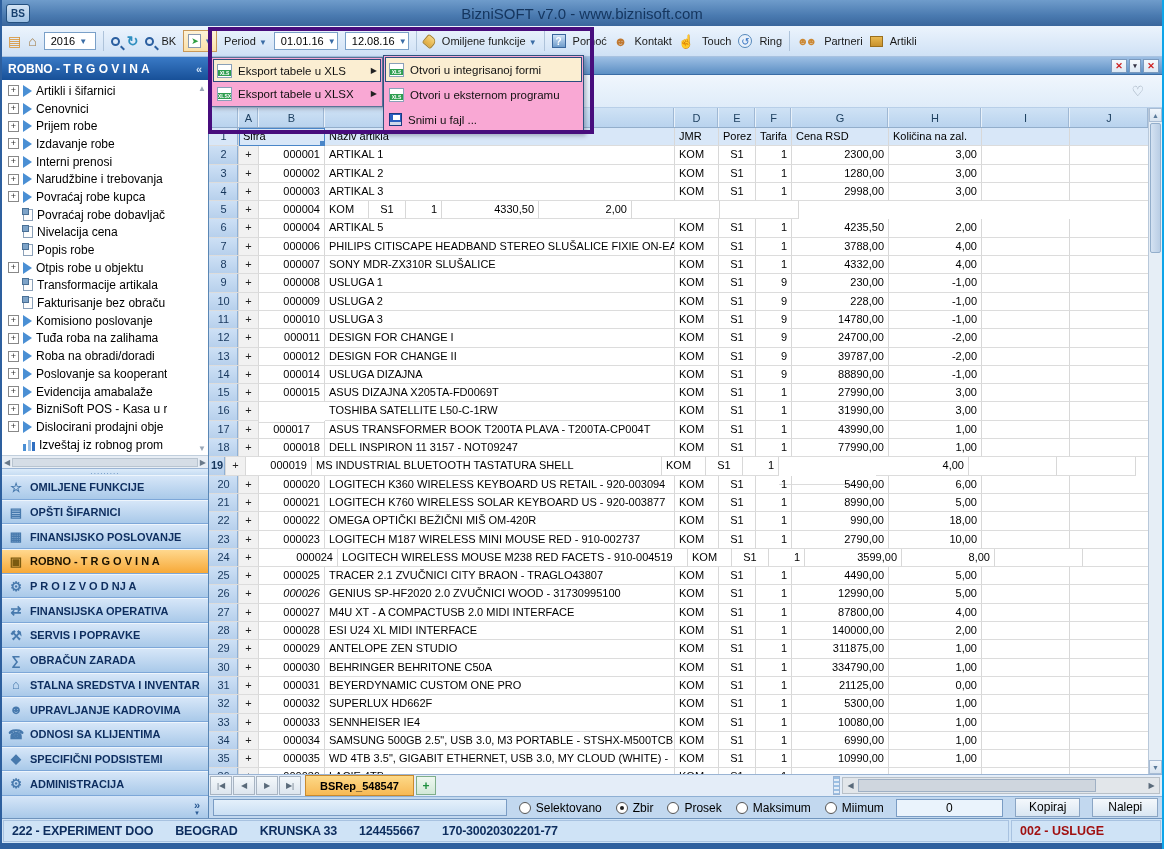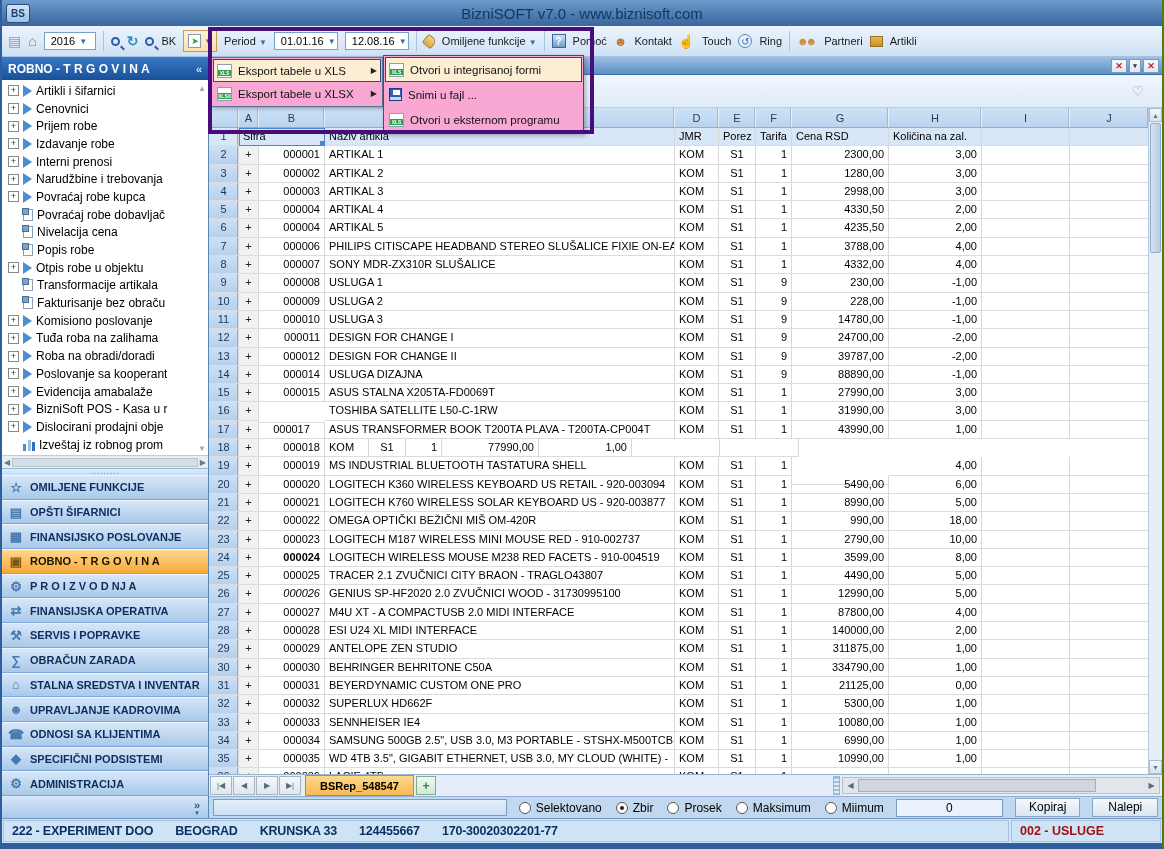--- a/index.html
+++ b/index.html
@@ -5,7 +5,7 @@
   * { margin:0; padding:0; box-sizing:border-box; }
   html,body { width:1164px; height:849px; overflow:hidden; }
   body { font-family:"Liberation Sans", sans-serif; font-size:11px; background:#c7dcf3; position:relative; }
-  .app { position:absolute; inset:0; border-left:2px solid #2d5f9e; border-right:2px solid #4d7c0f; }
+  .app { position:absolute; inset:0; border-left:2px solid #2d5f9e; border-right:2px solid #0ea5e9; }
 
   
   .titlebar { height:26px; background:linear-gradient(#6f9ccb,#4a7ab0 60%,#3a669c); display:flex; align-items:center; position:relative; }

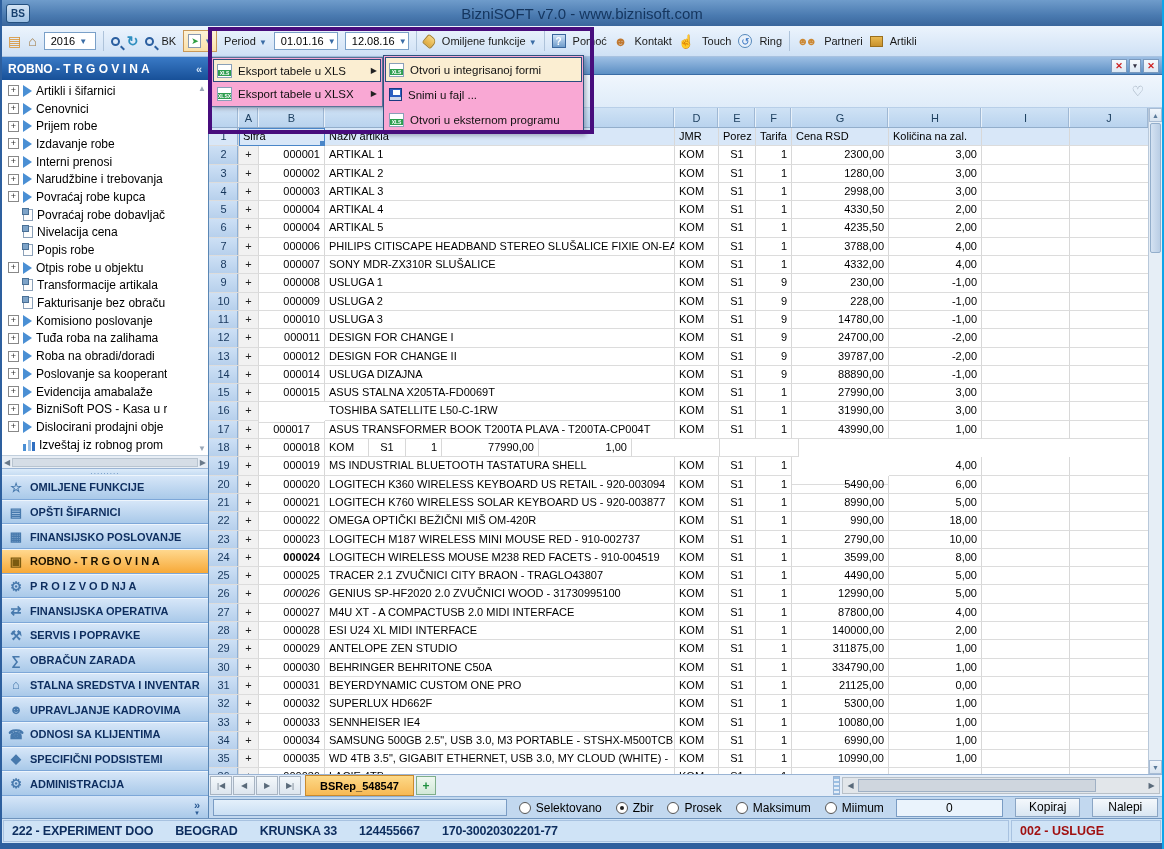--- a/index.html
+++ b/index.html
@@ -940,13 +940,13 @@
         <div>Otvori u integrisanoj formi</div>
       </div>
       <div class="m-item">
+        <div class="xls-ic" data-t="XLS"></div>
+        <div>Otvori u eksternom programu</div>
+      </div>
+      <div class="m-item">
         <div class="save-ic"></div>
         <div>Snimi u fajl ...</div>
       </div>
-      <div class="m-item">
-        <div class="xls-ic" data-t="XLS"></div>
-        <div>Otvori u eksternom programu</div>
-      </div>
     </div>
 
   <div class="annotation"></div>

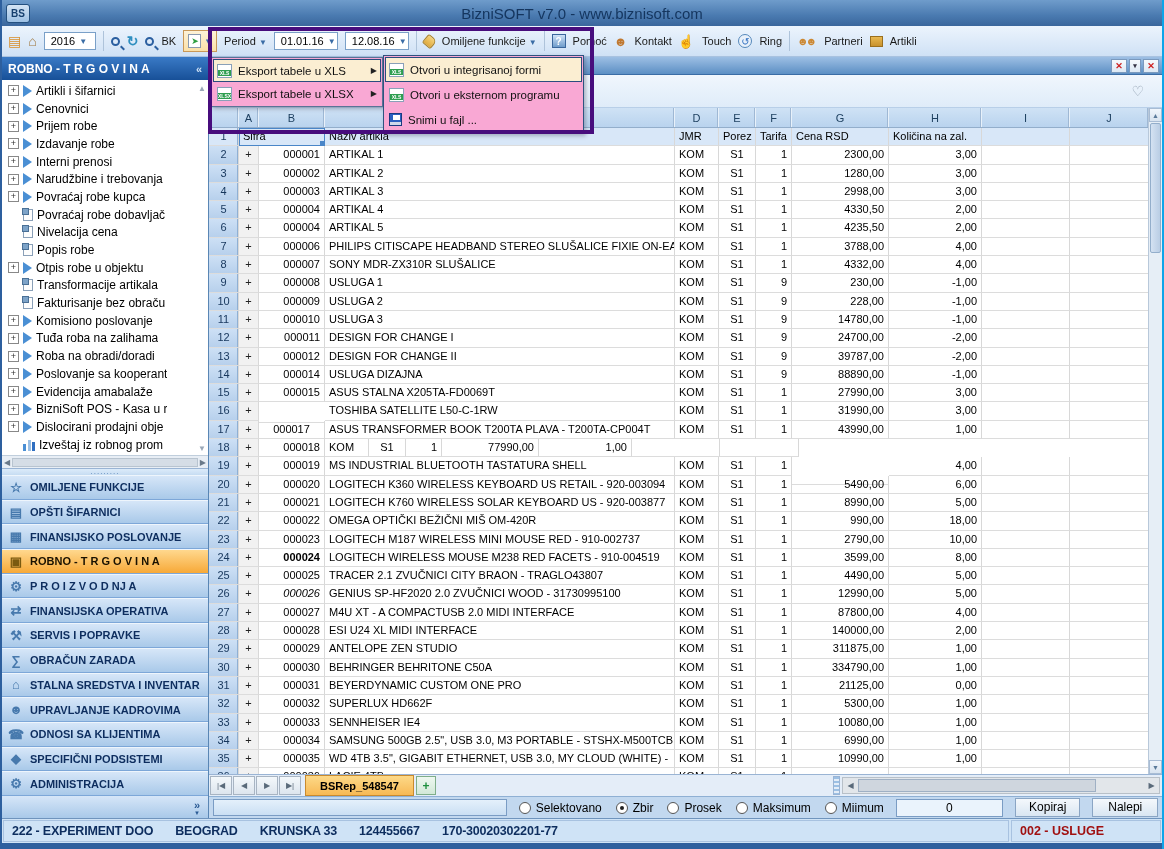--- a/index.html
+++ b/index.html
@@ -440,7 +440,6 @@
                 <div class="g-cell g-num" style="width: 30px;">5</div>
                 <div class="g-cell g-plus" style="width: 20px;">+</div>
                 <div class="g-cell ral" style="width: 66px;">000004</div>
-                <div class="g-cell " style="width: 350px;">ARTIKAL 4</div>
                 <div class="g-cell " style="width: 44px;">KOM</div>
                 <div class="g-cell cal" style="width: 37px;">S1</div>
                 <div class="g-cell ral" style="width: 36px;">1</div>

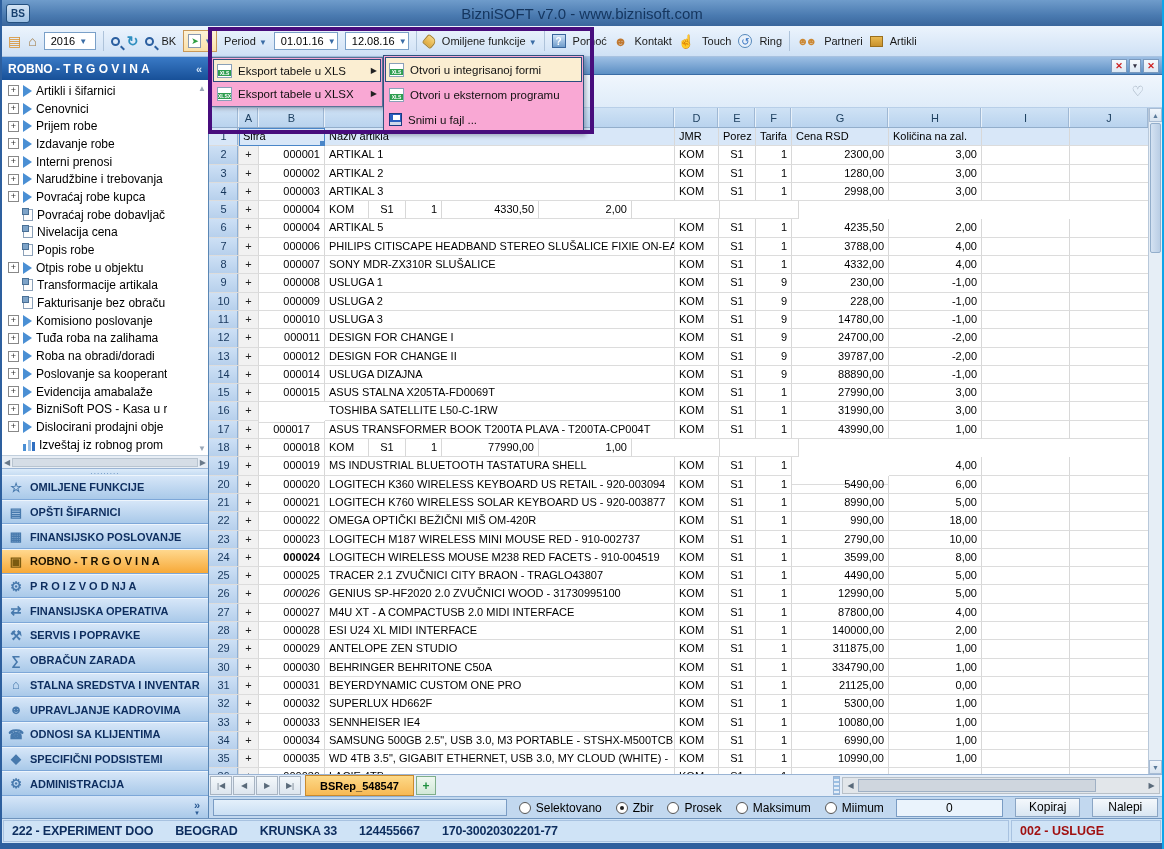--- a/index.html
+++ b/index.html
@@ -569,7 +569,7 @@
                 <div class="g-cell g-num" style="width: 30px;">15</div>
                 <div class="g-cell g-plus" style="width: 20px;">+</div>
                 <div class="g-cell ral" style="width: 66px;">000015</div>
-                <div class="g-cell " style="width: 350px;">ASUS STALNA X205TA-FD0069T</div>
+                <div class="g-cell " style="width: 350px;">ASUS DIZAJNA X205TA-FD0069T</div>
                 <div class="g-cell " style="width: 44px;">KOM</div>
                 <div class="g-cell cal" style="width: 37px;">S1</div>
                 <div class="g-cell ral" style="width: 36px;">1</div>

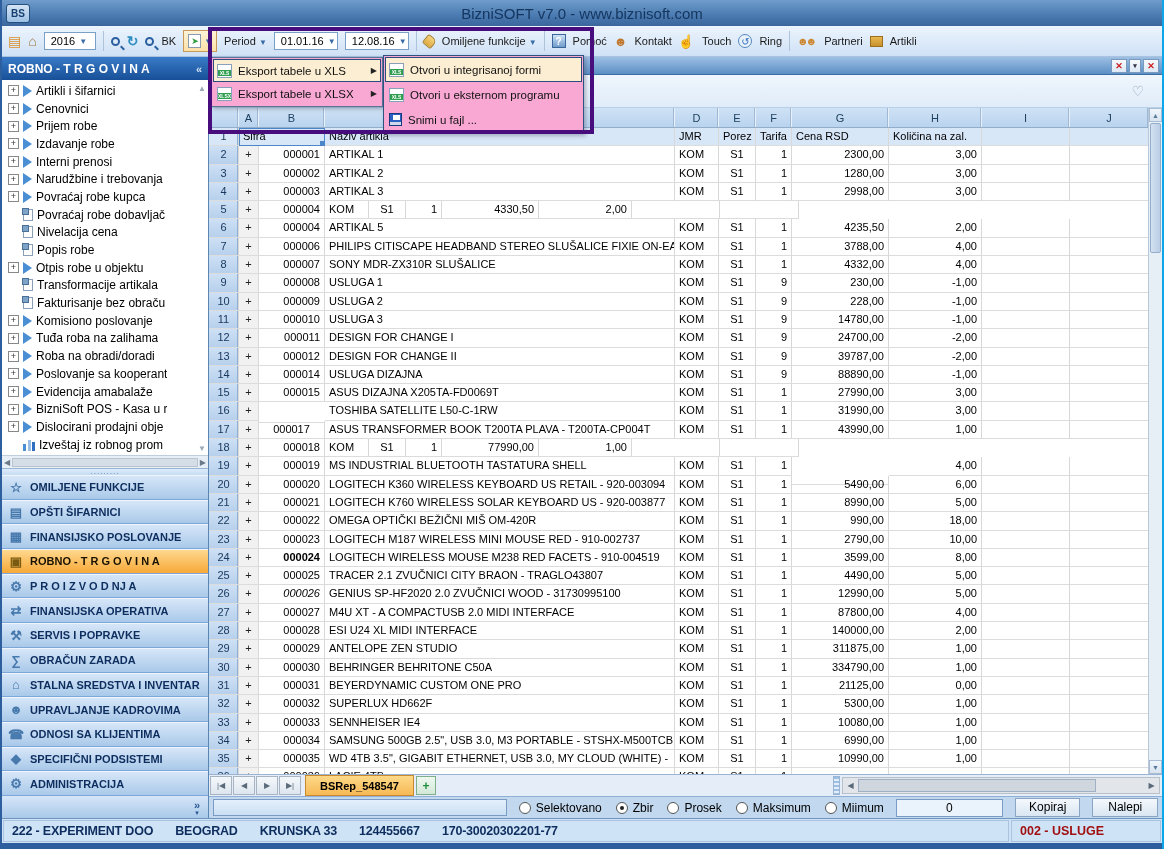--- a/index.html
+++ b/index.html
@@ -608,6 +608,7 @@
                 <div class="g-cell g-num" style="width: 30px;">18</div>
                 <div class="g-cell g-plus" style="width: 20px;">+</div>
                 <div class="g-cell ral" style="width: 66px;">000018</div>
+                <div class="g-cell " style="width: 350px;">DELL INSPIRON 11 3157 - NOT09247</div>
                 <div class="g-cell " style="width: 44px;">KOM</div>
                 <div class="g-cell cal" style="width: 37px;">S1</div>
                 <div class="g-cell ral" style="width: 36px;">1</div>

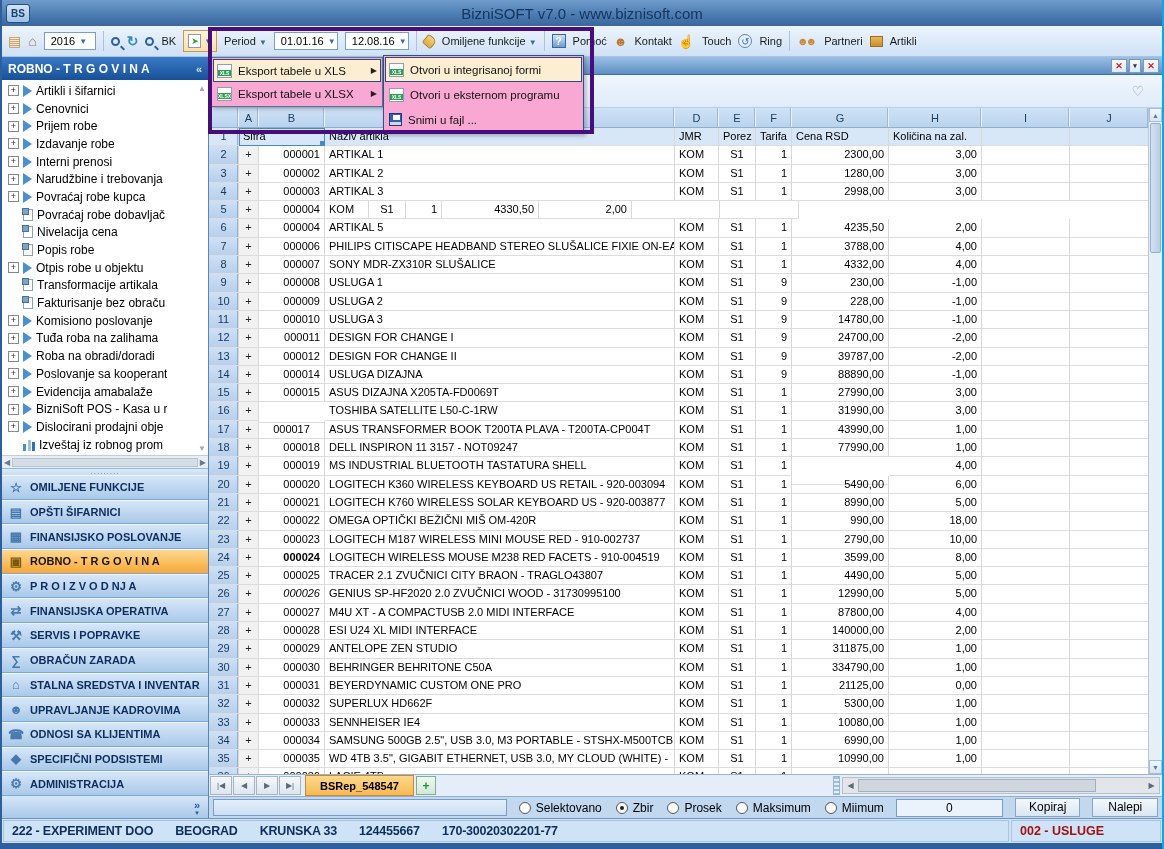--- a/index.html
+++ b/index.html
@@ -618,7 +618,7 @@
                 <div class="g-cell " style="width: 79px;"></div>
               </div>
               <div class="g-row">
-                <div class="g-cell g-num" style="width: 30px;">19</div>
+                <div class="g-cell g-num" style="width: 17px; font-weight: bold;">19</div>
                 <div class="g-cell g-plus" style="width: 20px;">+</div>
                 <div class="g-cell ral" style="width: 66px;">000019</div>
                 <div class="g-cell " style="width: 350px;">MS INDUSTRIAL BLUETOOTH TASTATURA SHELL</div>

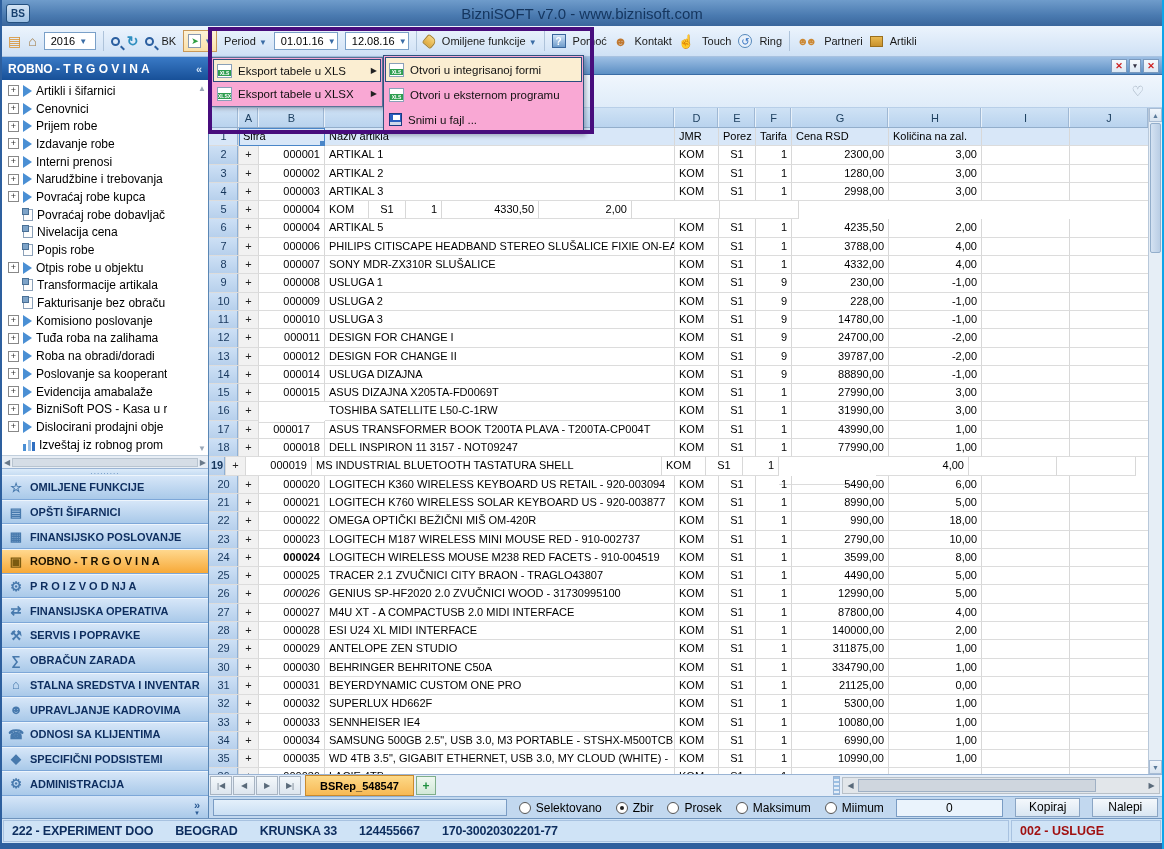--- a/index.html
+++ b/index.html
@@ -685,7 +685,7 @@
               <div class="g-row">
                 <div class="g-cell g-num" style="width: 30px;">24</div>
                 <div class="g-cell g-plus" style="width: 20px;">+</div>
-                <div class="g-cell ral" style="width: 66px; font-weight: bold;">000024</div>
+                <div class="g-cell ral" style="width: 79px;">000024</div>
                 <div class="g-cell " style="width: 350px;">LOGITECH WIRELESS MOUSE M238 RED FACETS - 910-004519</div>
                 <div class="g-cell " style="width: 44px;">KOM</div>
                 <div class="g-cell cal" style="width: 37px;">S1</div>

